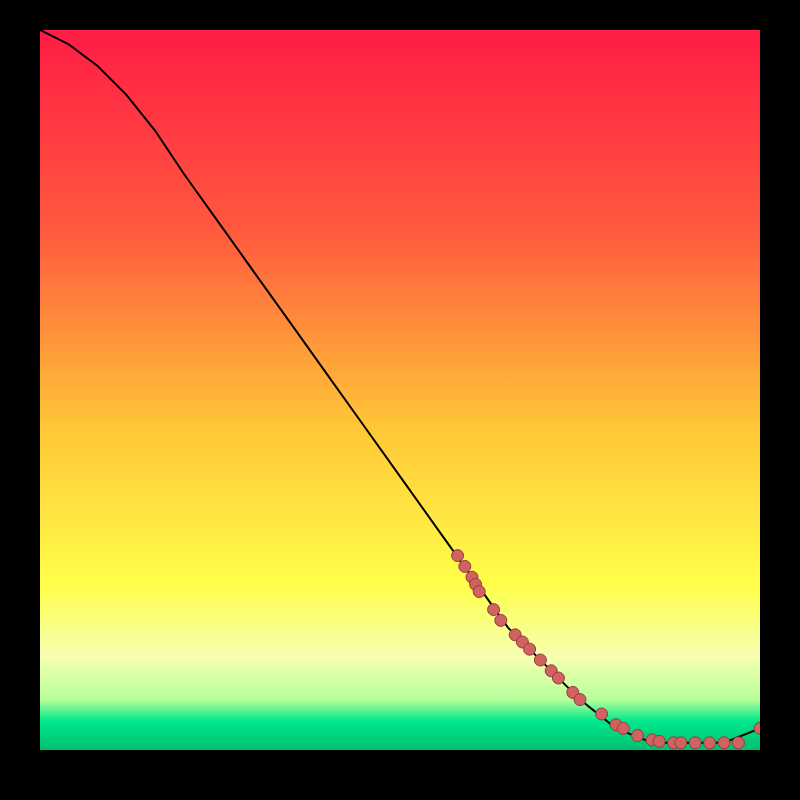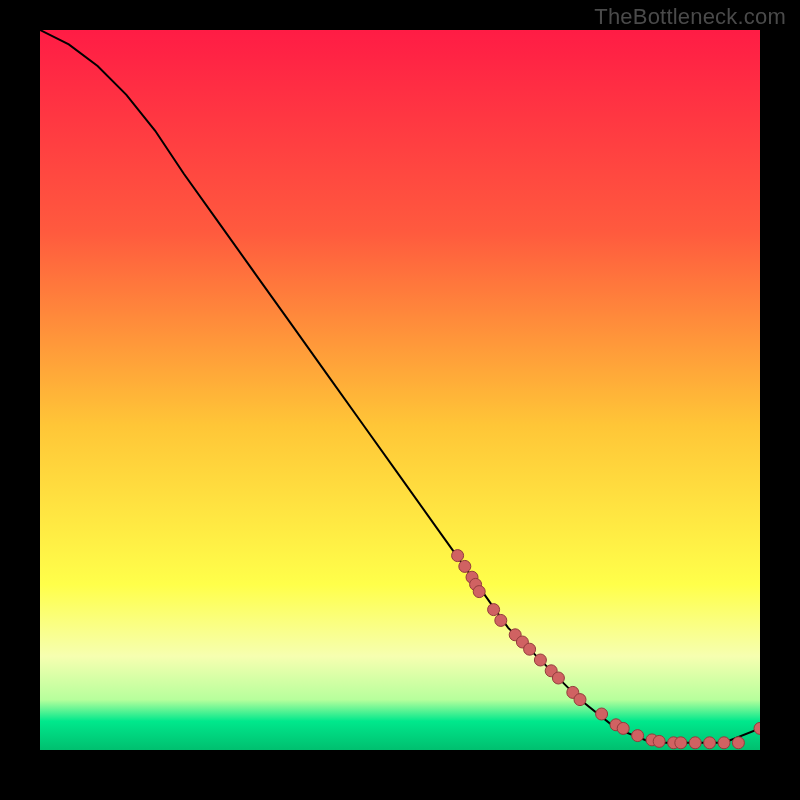--- a/index.html
+++ b/index.html
@@ -13,7 +13,6 @@
 <body>
 
 <div class="wrap">
-  <div class="watermark">TheBottleneck.com</div>
   <div class="plot">
     <div class="grad" id="gradbg" style="background: linear-gradient(rgb(255, 28, 69) 0%, rgb(255, 90, 62) 28%, rgb(255, 198, 55) 55%, rgb(255, 255, 74) 77%, rgb(246, 255, 176) 87%, rgb(183, 255, 156) 93%, rgb(0, 232, 140) 96%, rgb(0, 191, 111) 100%);"></div>
     <svg id="chartsvg" width="720" height="720" viewBox="0 0 720 720">

